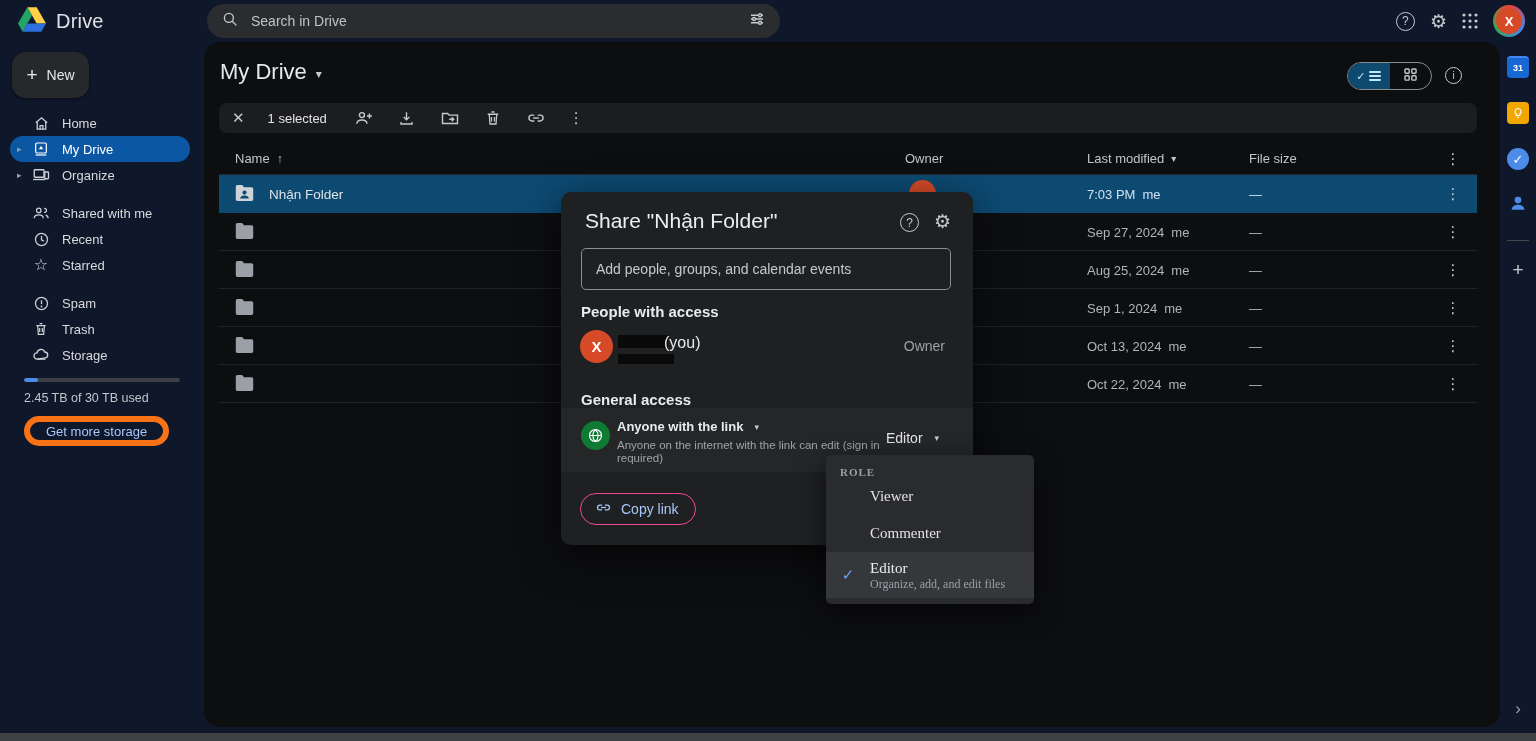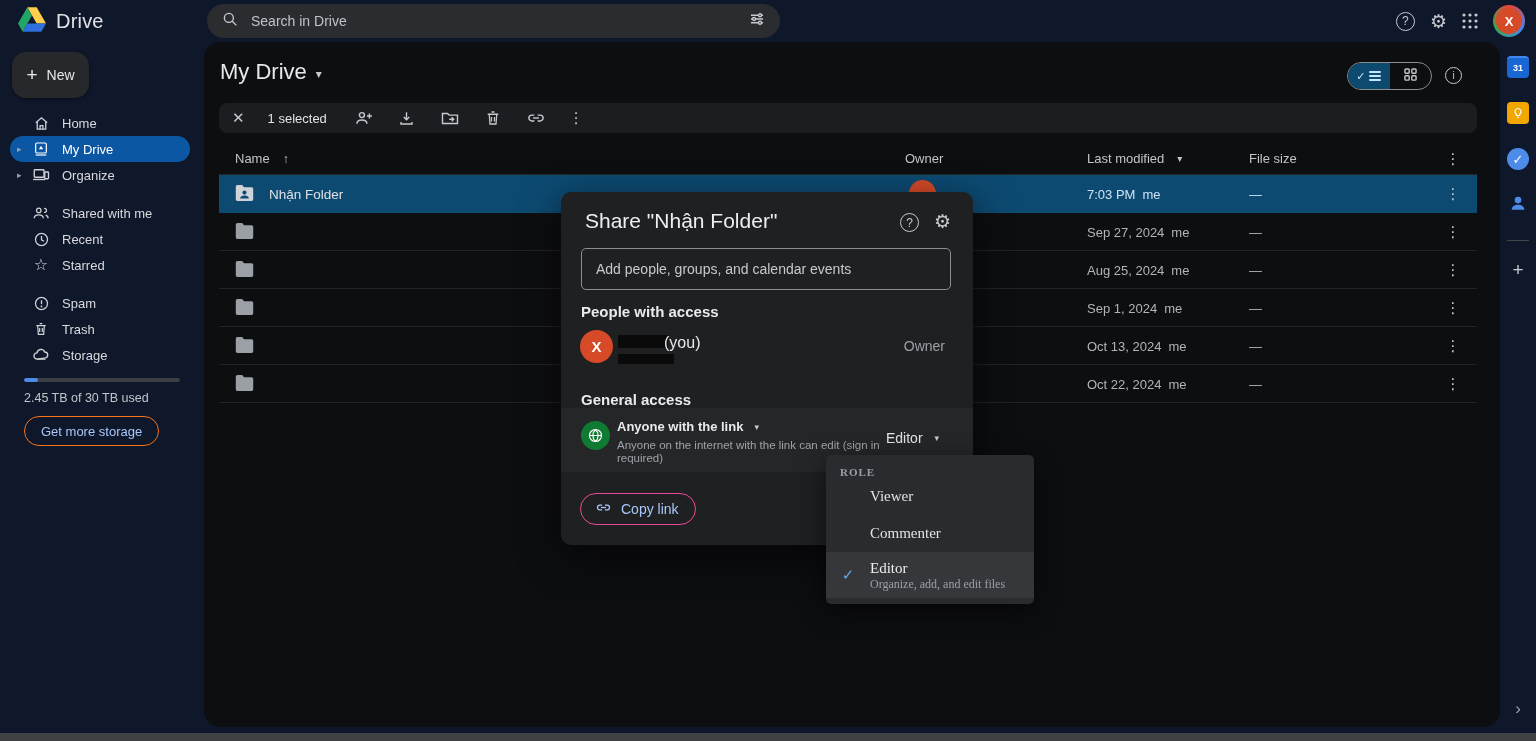--- a/index.html
+++ b/index.html
@@ -59,7 +59,7 @@
 
   .grid-row { display:grid; grid-template-columns:1fr 182px 162px 180px 48px; align-items:center; padding-left:16px; }
   .thead { position:absolute; left:15px; top:101px; width:1258px; height:32px; font-size:13px; color:#c2c5c9; border-bottom:1px solid #27282b; }
-  .th { display:flex; align-items:center; gap:13px; }
+  .th { display:flex; align-items:center; gap:7px; }
   .sort-up { font-size:12px; color:#c2c5c9; }
   .hd-caret { font-size:10px; color:#c2c5c9; }
   .rows { position:absolute; left:15px; top:133px; width:1258px; }

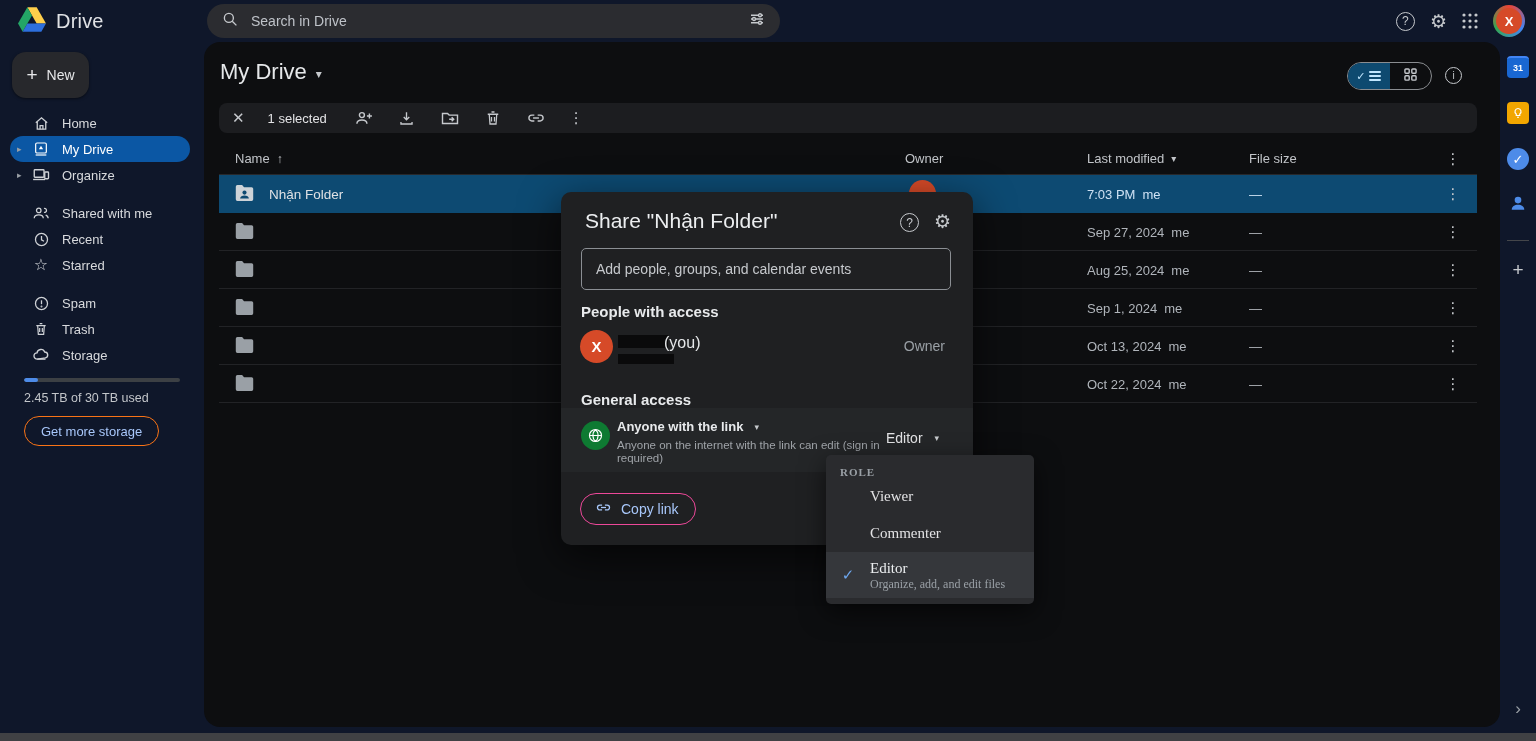--- a/index.html
+++ b/index.html
@@ -36,7 +36,7 @@
   .storage-meter { margin:10px 24px 0 24px; height:4px; border-radius:2px; background:#3c4044; overflow:hidden; }
   .storage-fill { height:100%; background:#4d8be8; border-radius:2px; }
   .storage-text { margin:9px 0 0 24px; font-size:12.5px; color:#c3c6ca; }
-  .get-more { margin:11px 0 0 24px; display:inline-flex; align-items:center; height:30px; padding:0 16px; border:1px solid #f97316; border-radius:15px; color:#a8c7fa; font-size:13px; cursor:pointer; }
+  .get-more { margin:11px 0 0 24px; display:inline-flex; align-items:center; height:30px; padding:0 16px; border:6px solid #f97316; border-radius:15px; color:#a8c7fa; font-size:13px; cursor:pointer; }
 
   
   .panel { position:absolute; left:204px; top:42px; width:1296px; height:685px; background:#0d0e10; border-radius:16px; }

